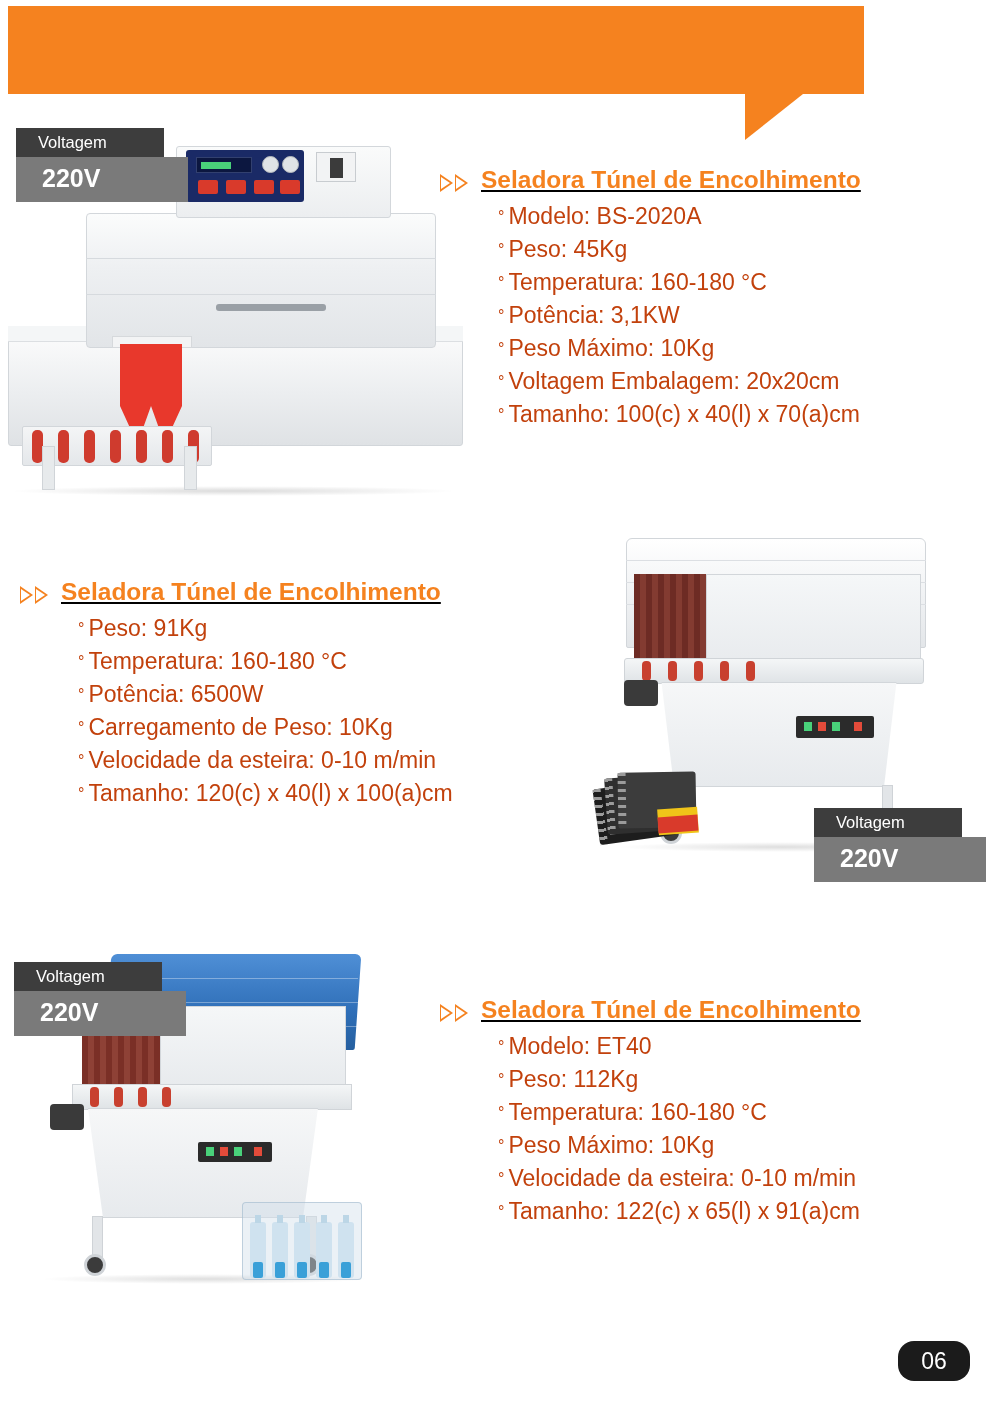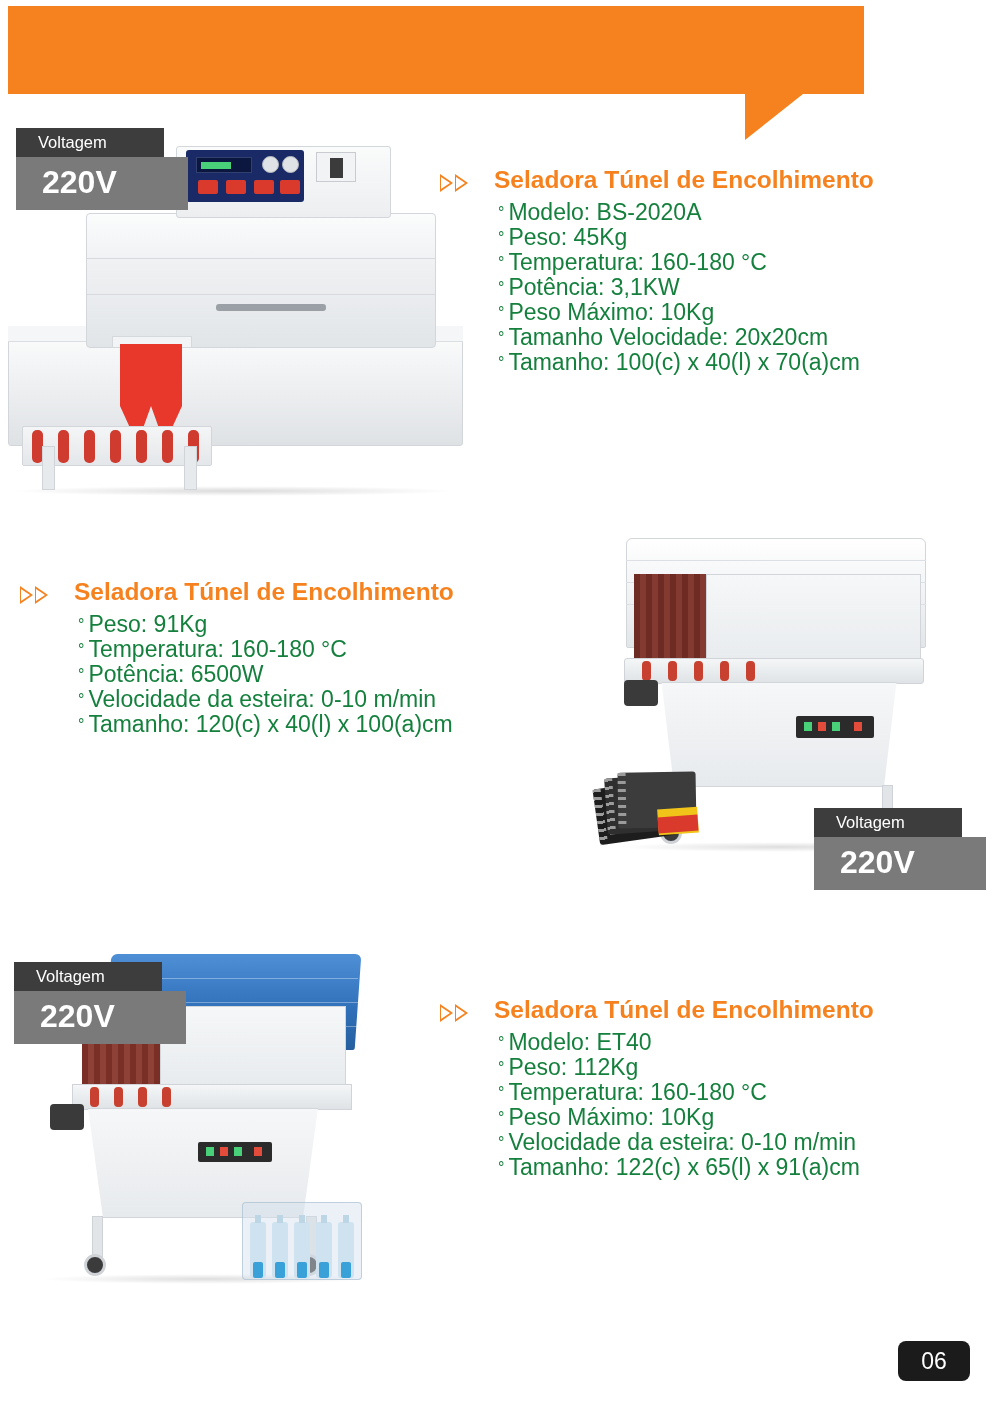--- a/index.html
+++ b/index.html
@@ -77,7 +77,7 @@
   }
   .volt-bottom {
     background: #7a7a7a; color: #ffffff;
-    font-size: 32px; font-weight: bold;
+    font-size: 25px; font-weight: bold;
     padding: 7px 17px 9px 26px; width: 172px;
   }
 

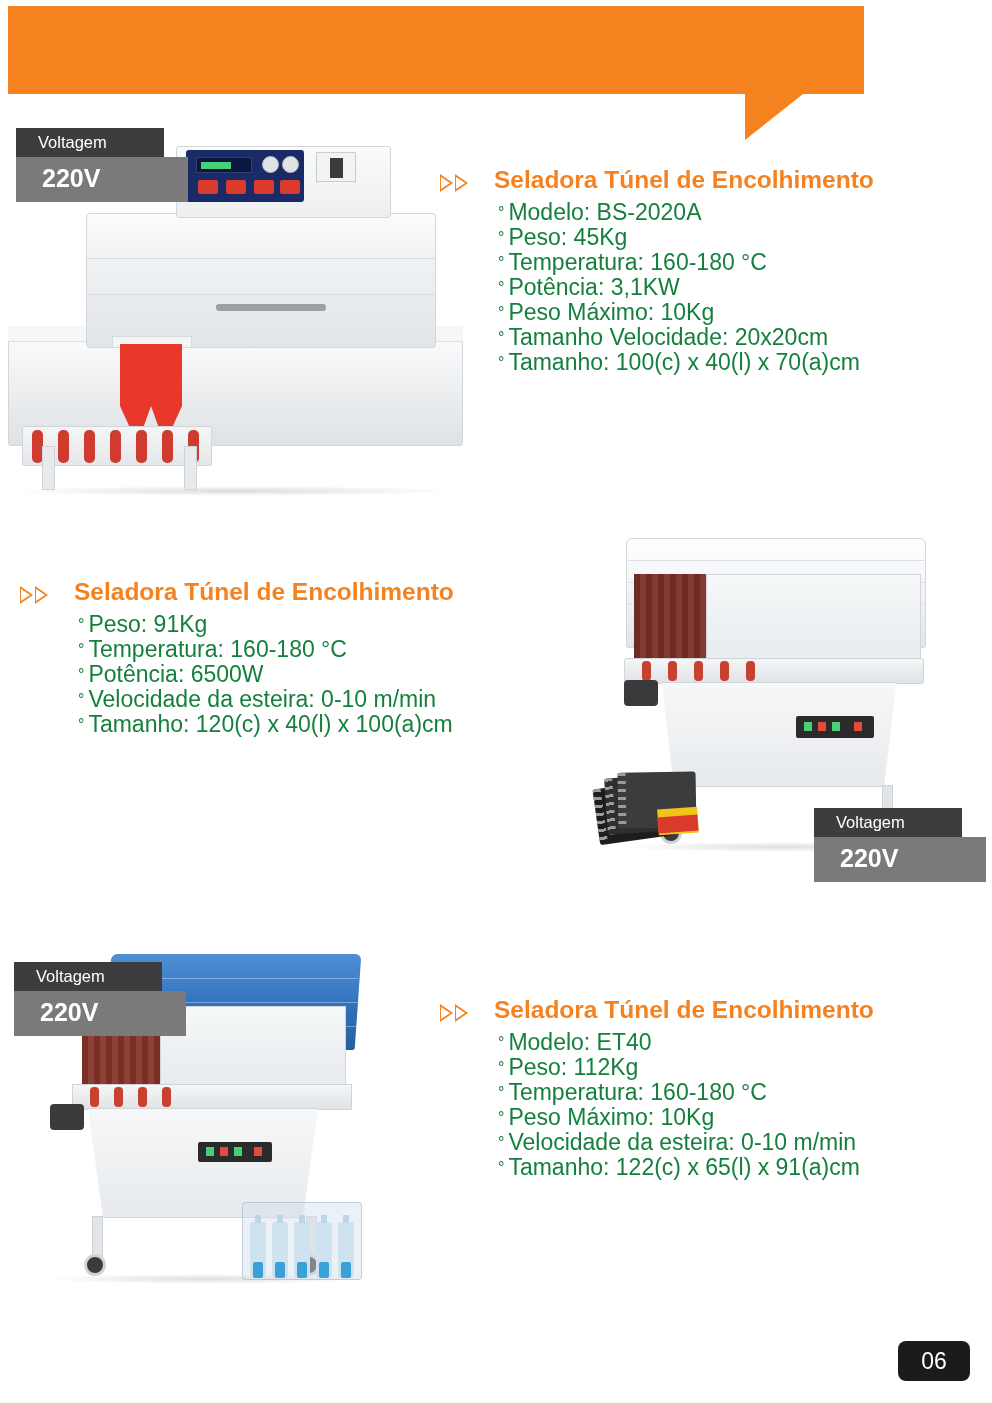--- a/index.html
+++ b/index.html
@@ -45,7 +45,7 @@
     color: #f5821f; font-size: 24.5px; font-weight: bold;
     margin-bottom: 6px; white-space: nowrap;
   }
-  .title-row { display: flex; align-items: center; gap: 26px; }
+  .title-row { display: flex; align-items: center; gap: 13px; text-decoration: underline; }
   .arrows { display: flex; gap: 2px; align-items: center; }
   .arrow-o {
     width: 0; height: 0;

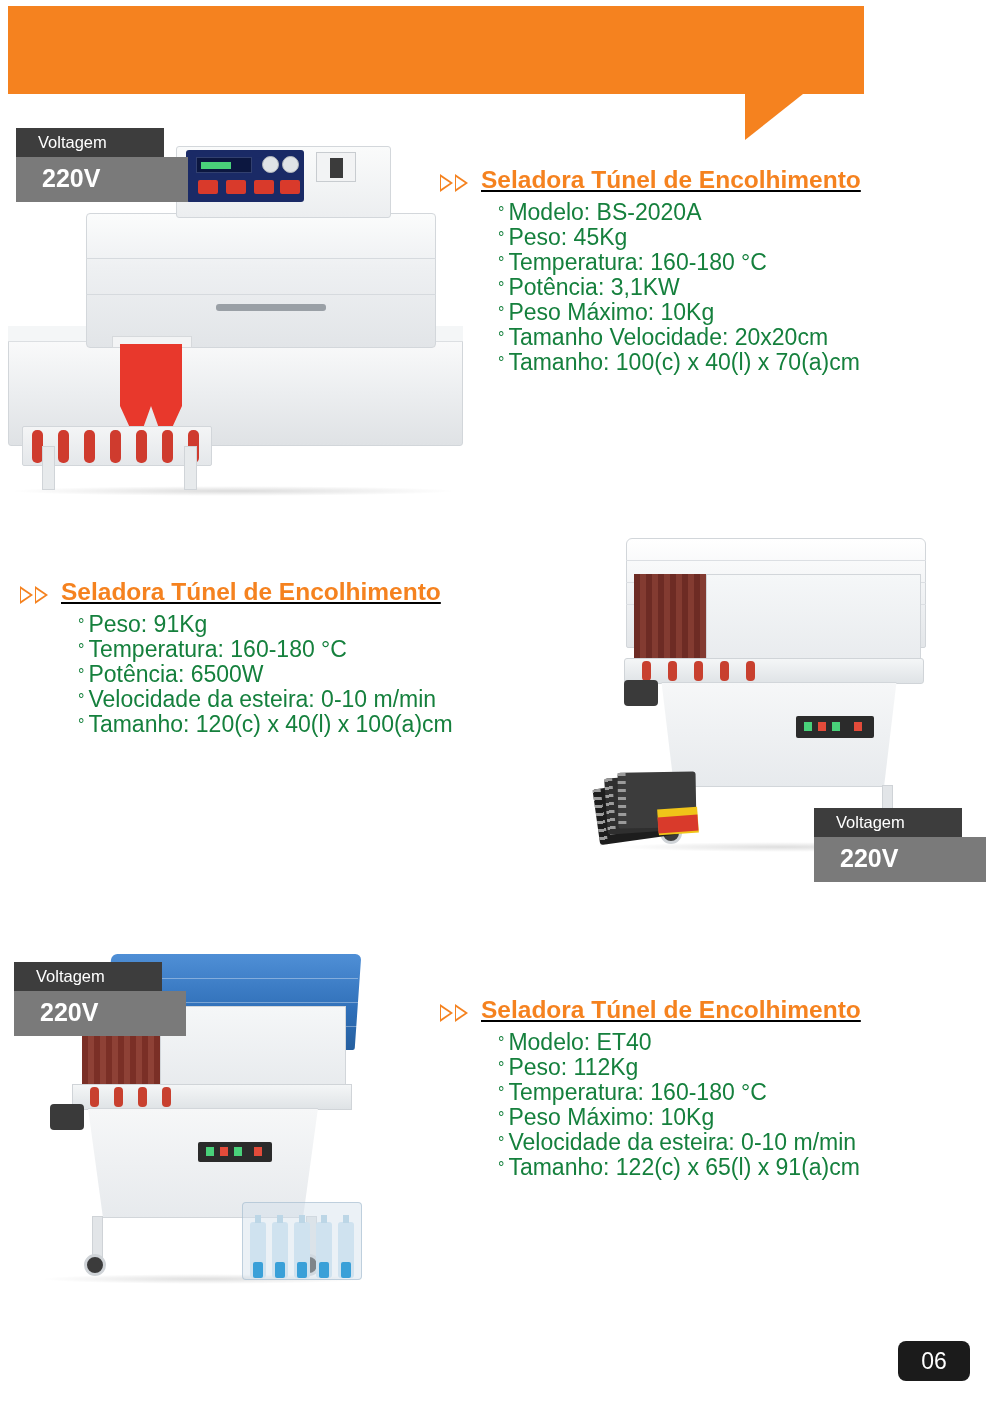--- a/index.html
+++ b/index.html
@@ -65,7 +65,7 @@
     border-top: 6px solid transparent;
     border-bottom: 6px solid transparent;
   }
-  .spec { font-size: 23px; color: #15803d; line-height: 24px; white-space: nowrap; }
+  .spec { font-size: 23px; color: #c2410c; line-height: 32px; white-space: nowrap; }
   .spec .deg { font-size: 16px; vertical-align: 2px; letter-spacing: 4px; }
 
   

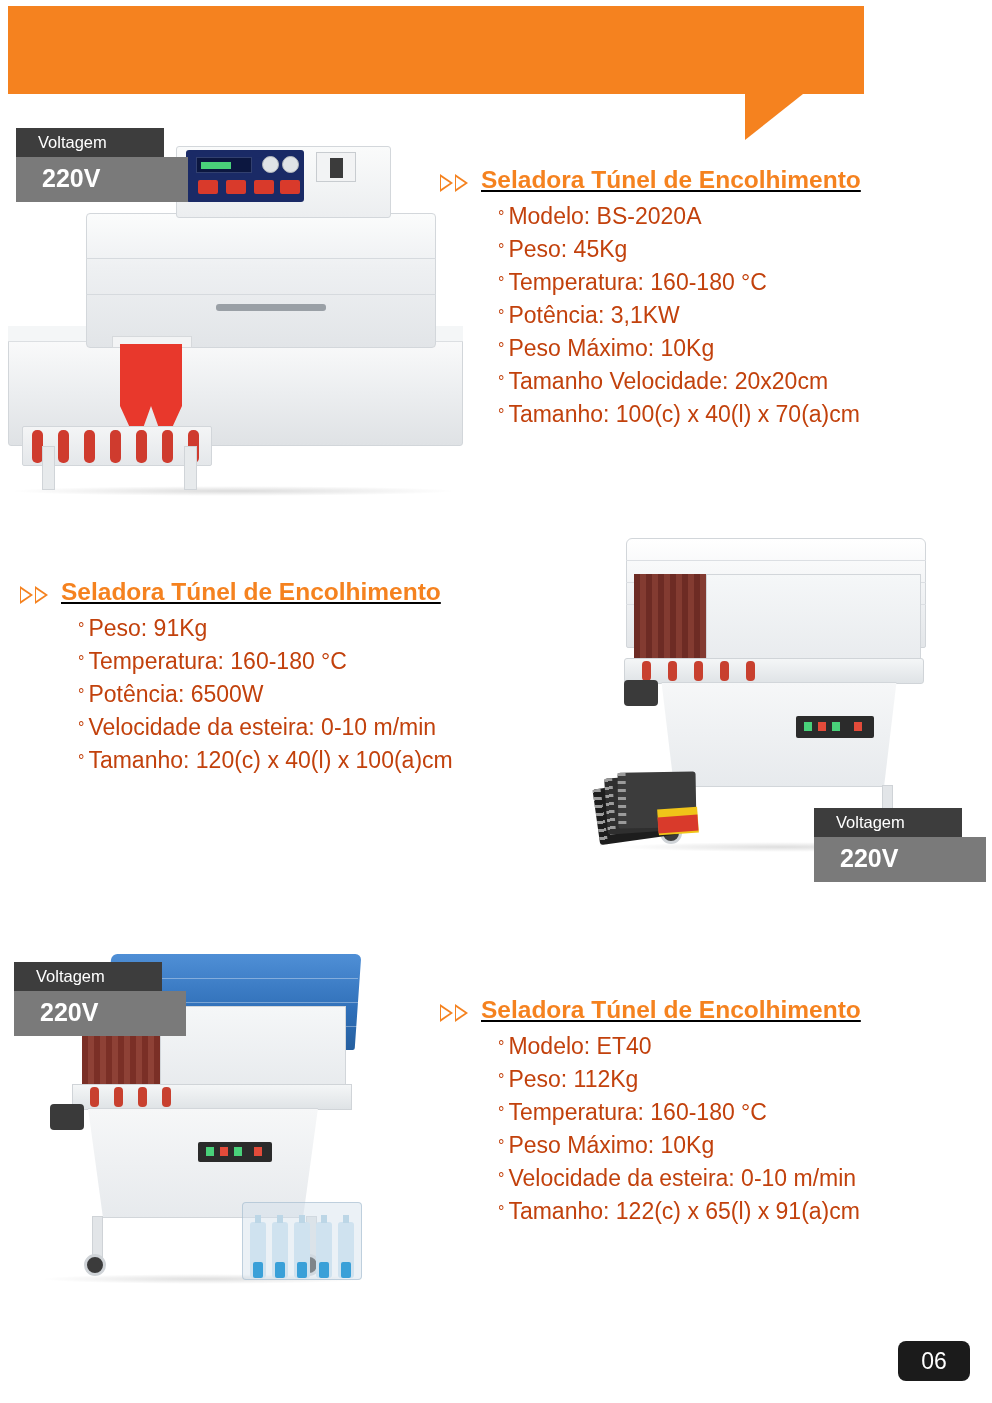--- a/index.html
+++ b/index.html
@@ -337,7 +337,7 @@
         <div class="spec"><span class="deg">°</span><span>Temperatura: 160-180 °C</span></div>
         <div class="spec"><span class="deg">°</span><span>Potência: 3,1KW</span></div>
         <div class="spec"><span class="deg">°</span><span>Peso Máximo: 10Kg</span></div>
-        <div class="spec"><span class="deg">°</span><span>Tamanho Velocidade: 20x20cm</span></div>
+        <div class="spec"><span class="deg">°</span><span>Voltagem Embalagem: 20x20cm</span></div>
         <div class="spec"><span class="deg">°</span><span>Tamanho: 100(c) x 40(l) x 70(a)cm</span></div>
       </div>
     </div>

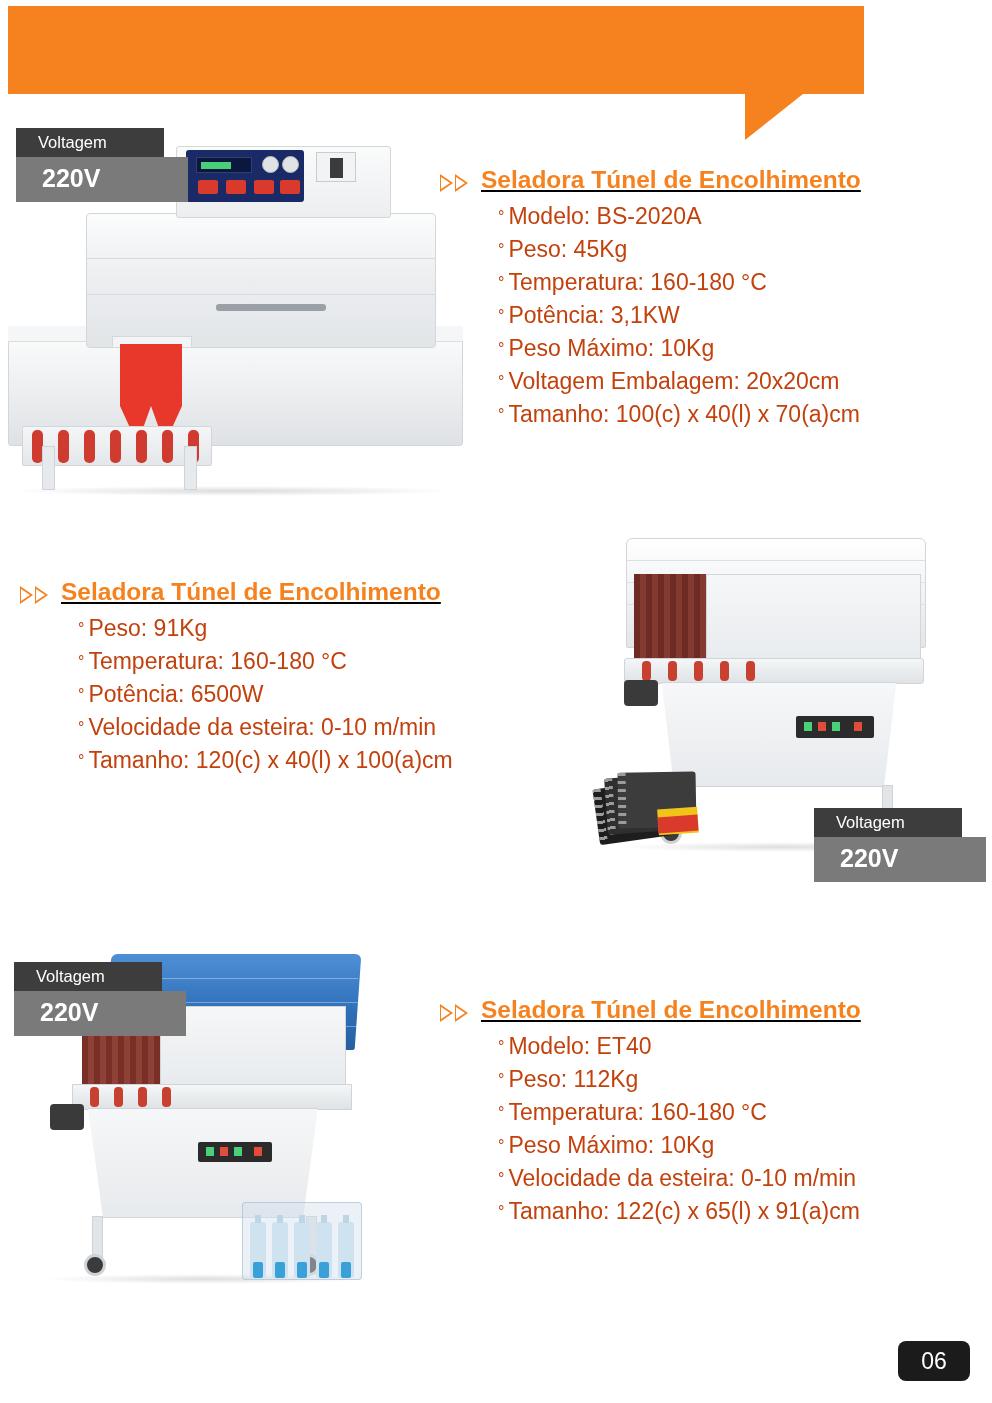--- a/index.html
+++ b/index.html
@@ -357,6 +357,7 @@
         <div class="spec"><span class="deg">°</span><span>Peso: 91Kg</span></div>
         <div class="spec"><span class="deg">°</span><span>Temperatura: 160-180 °C</span></div>
         <div class="spec"><span class="deg">°</span><span>Potência: 6500W</span></div>
+        <div class="spec"><span class="deg">°</span><span>Carregamento de Peso: 10Kg</span></div>
         <div class="spec"><span class="deg">°</span><span>Velocidade da esteira: 0-10 m/min</span></div>
         <div class="spec"><span class="deg">°</span><span>Tamanho: 120(c) x 40(l) x 100(a)cm</span></div>
       </div>

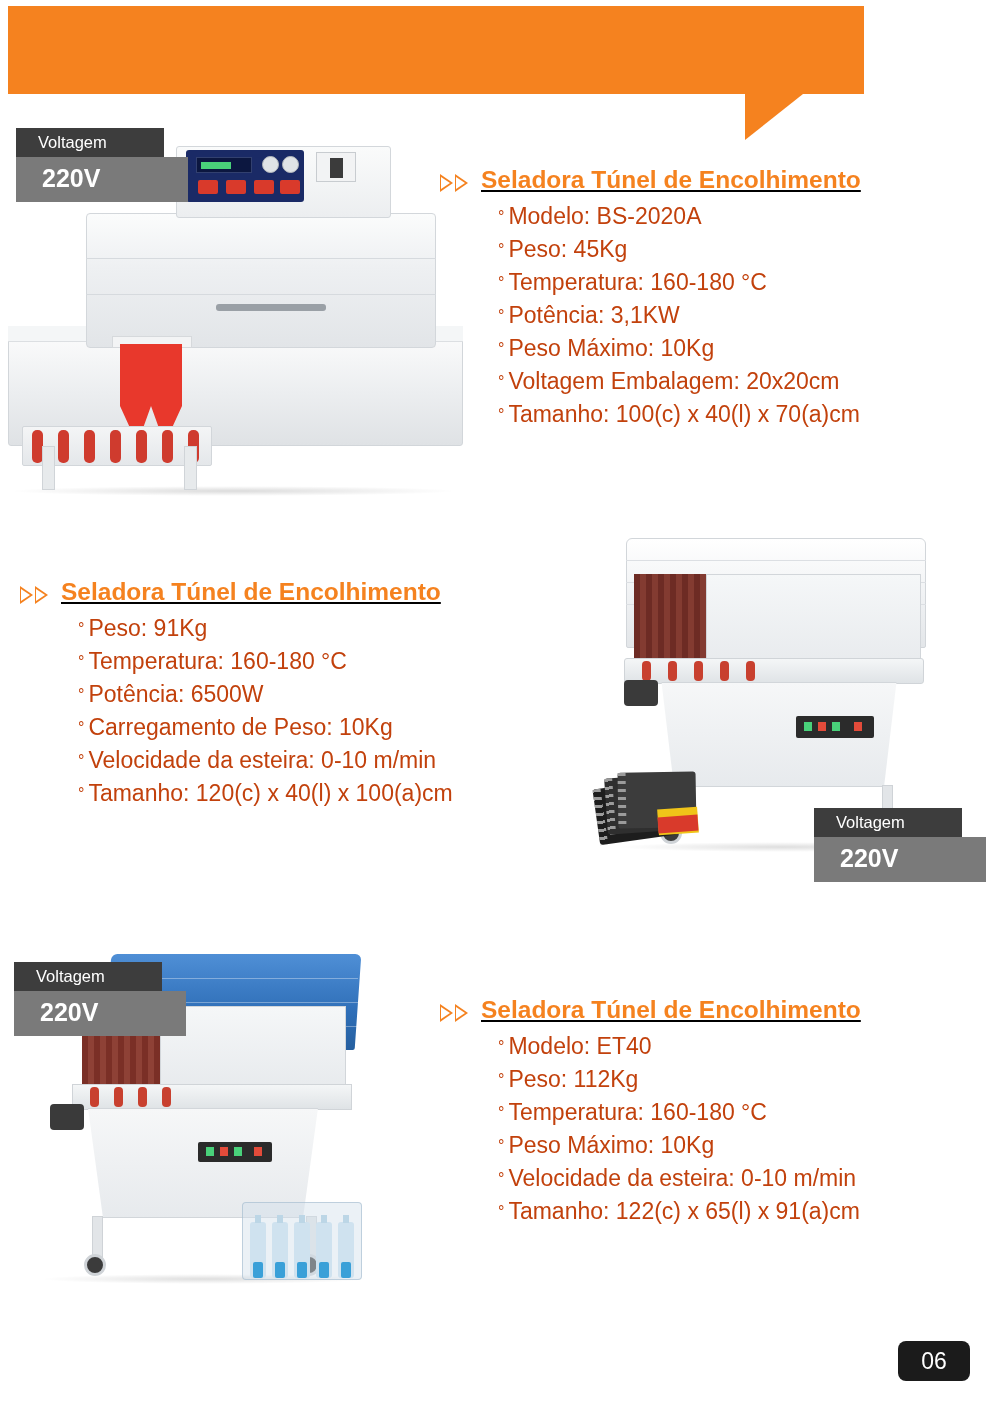--- a/index.html
+++ b/index.html
@@ -85,7 +85,7 @@
   .pagenum {
     position: absolute; right: 22px; bottom: 22px;
     background: #1b1b1b; color: #ffffff;
-    border-radius: 8px; width: 72px; height: 40px;
+    border-radius: 16px; width: 72px; height: 40px;
     display: flex; align-items: center; justify-content: center;
     font-size: 23px;
   }

